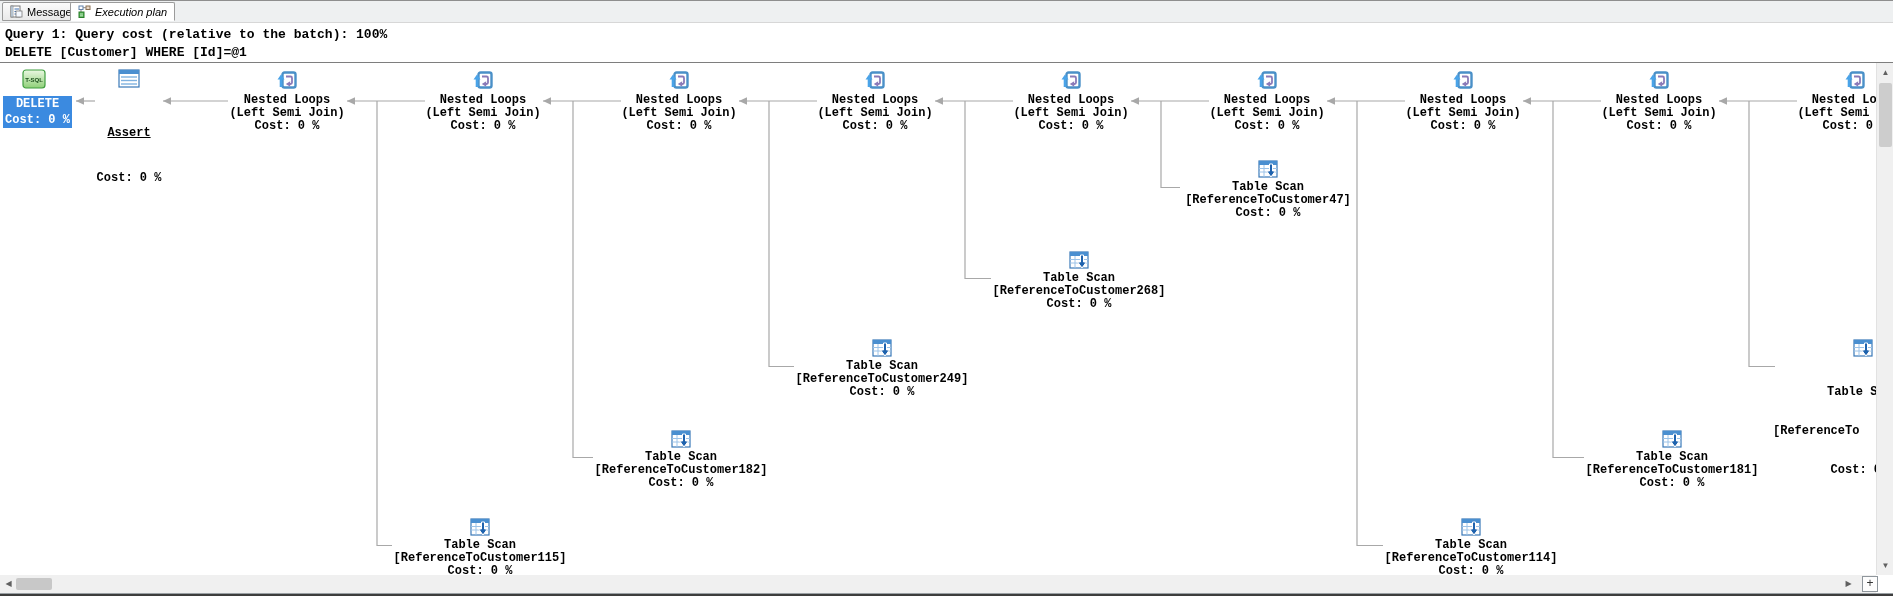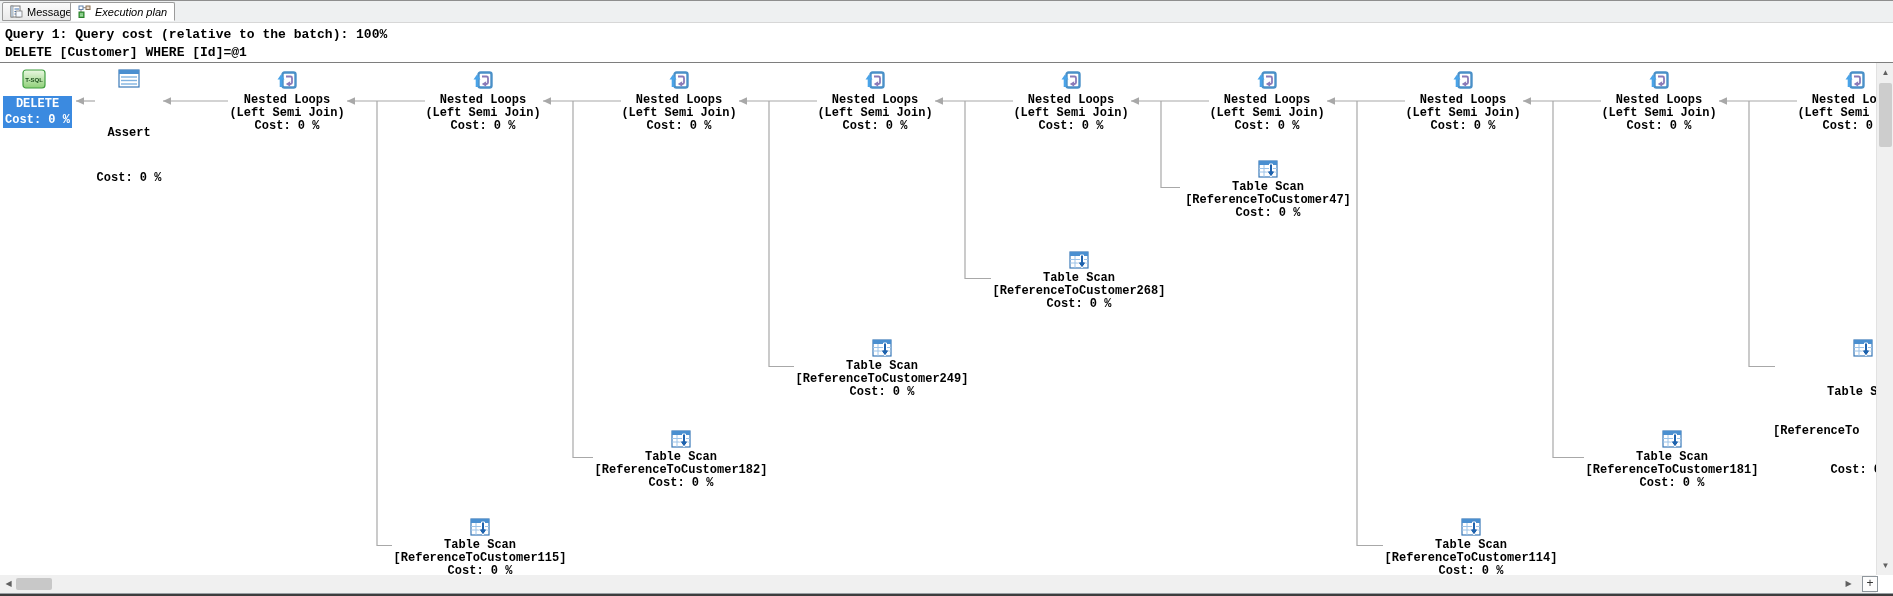--- a/index.html
+++ b/index.html
@@ -145,7 +145,7 @@
       </svg>
     </span>
     <div class="nodetext" style="left:64px;top:33px;width:130px;line-height:15px;">
-      <div style="height:15px;">Assert</div>
+      <div style="height:15px;text-decoration:underline;">Assert</div>
       <div style="height:15px;">Cost: 0 %</div>
     </div>
 

